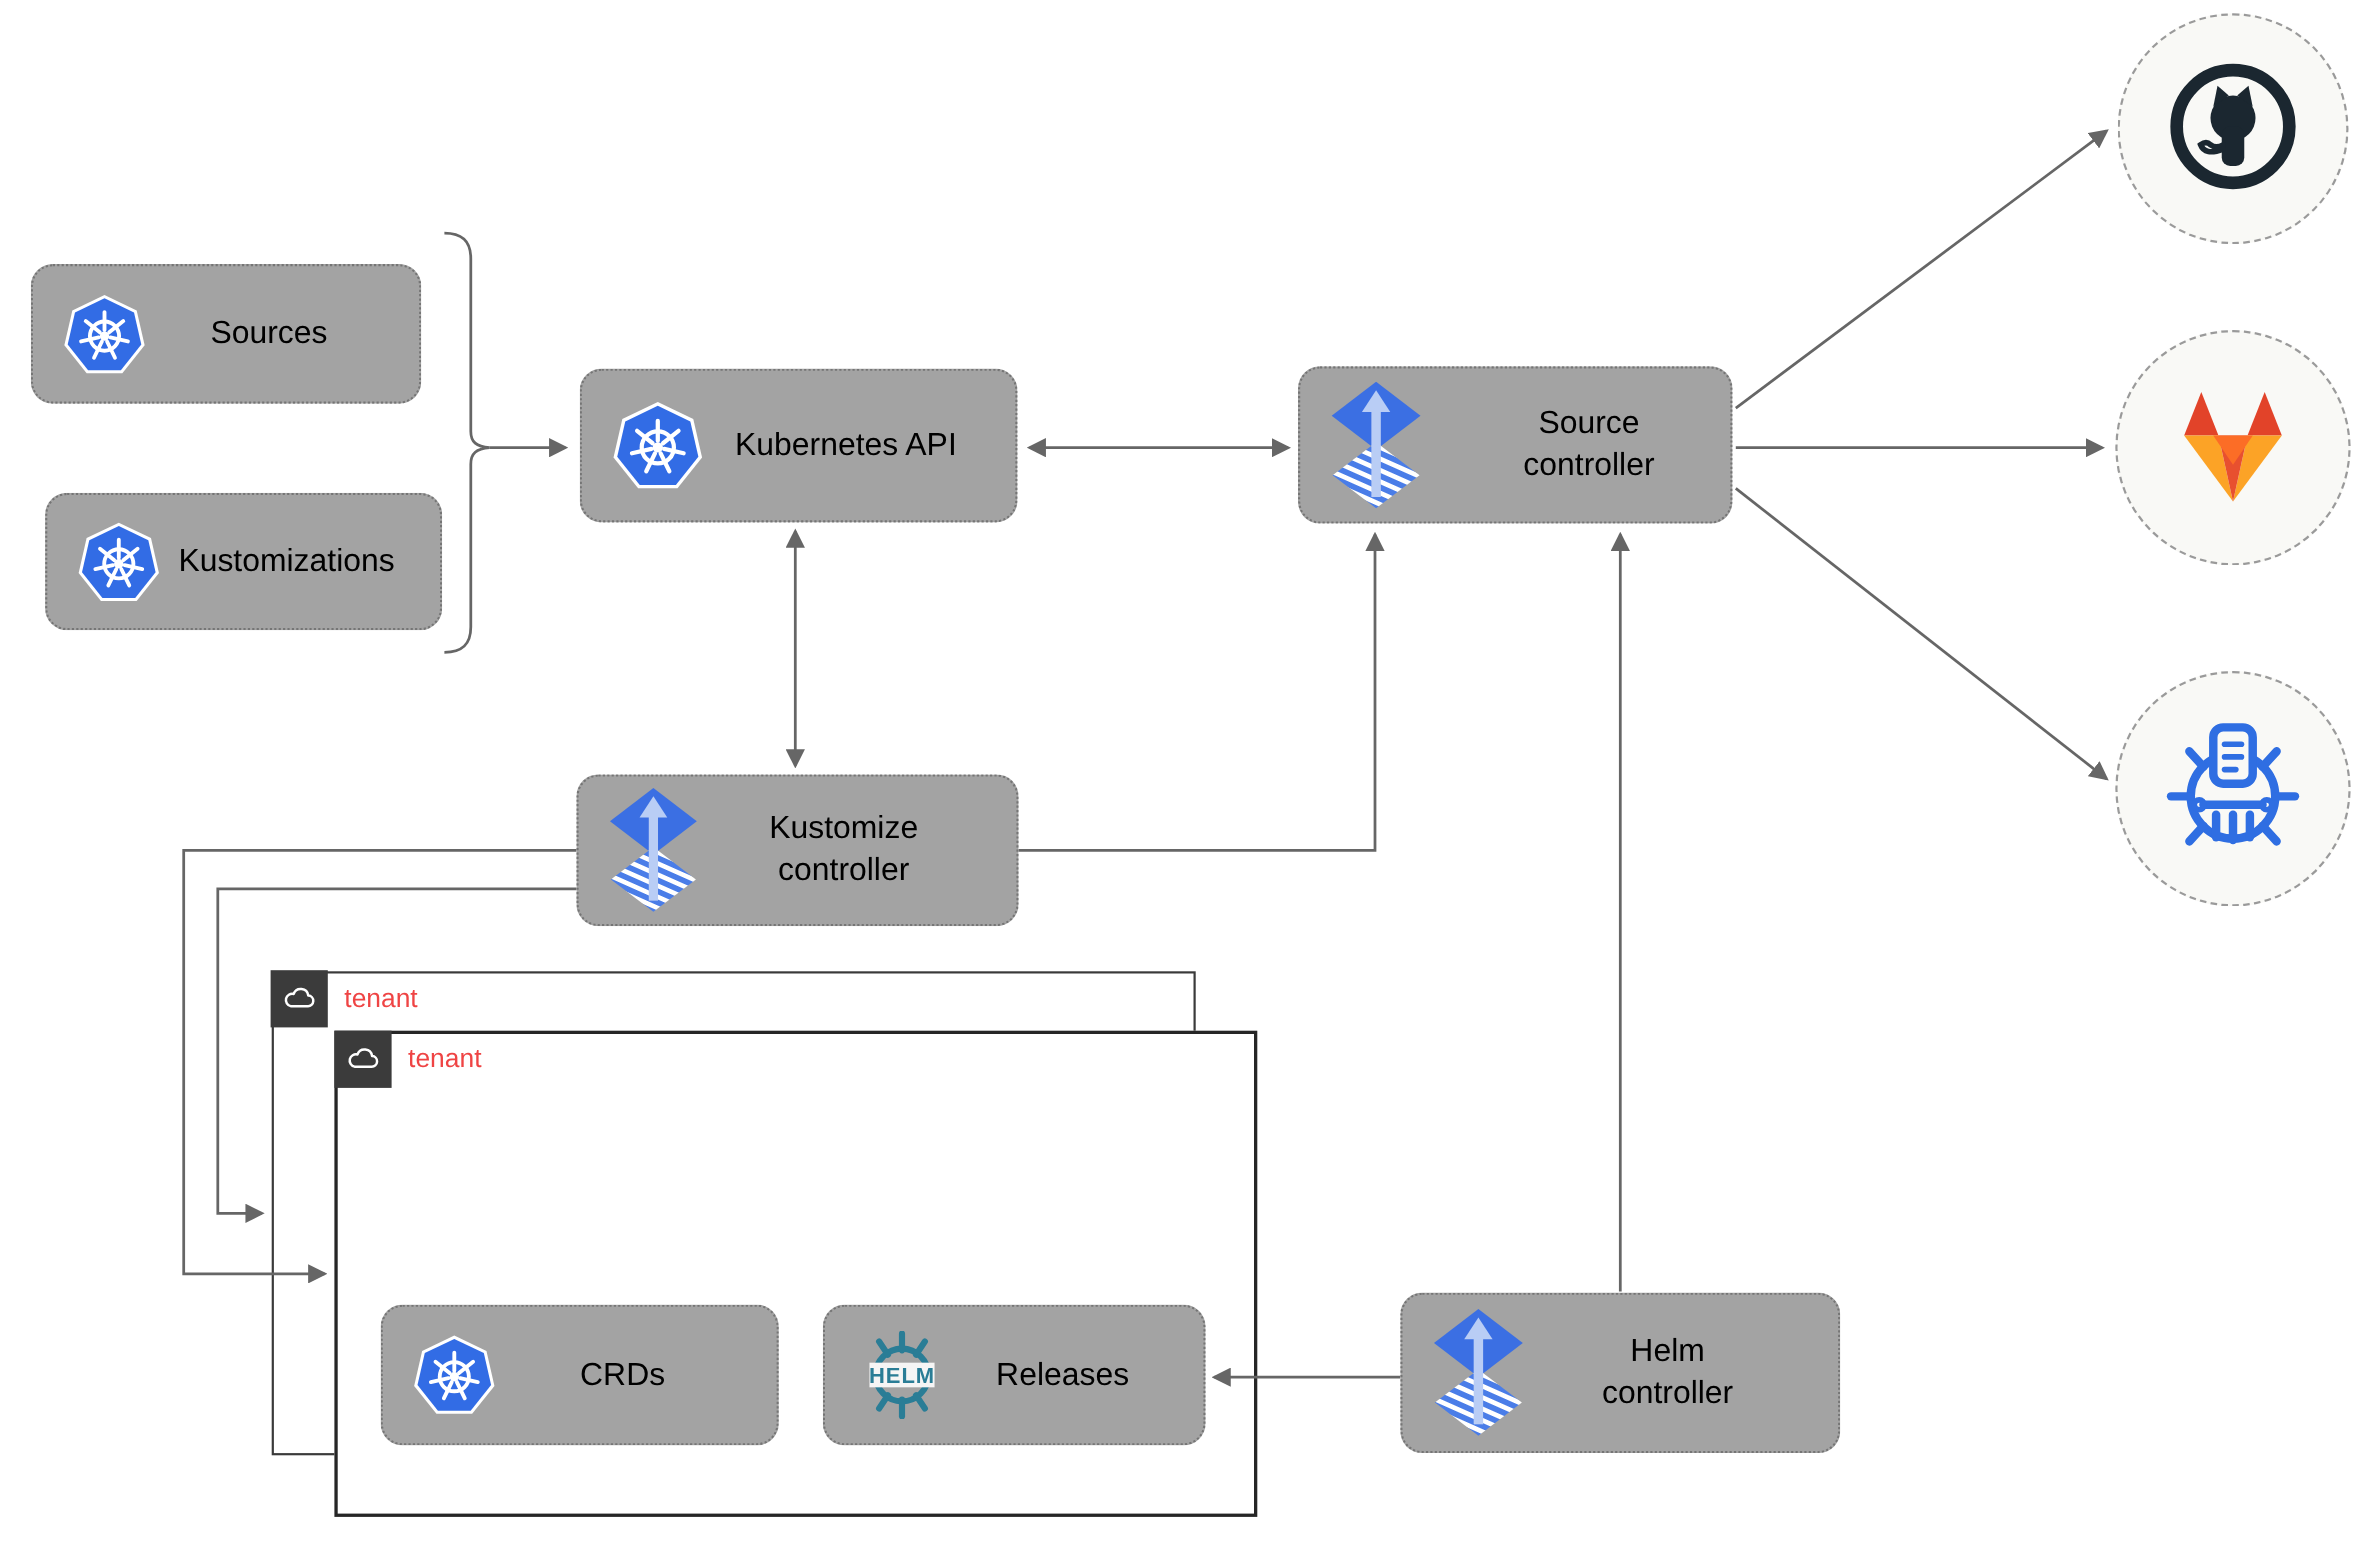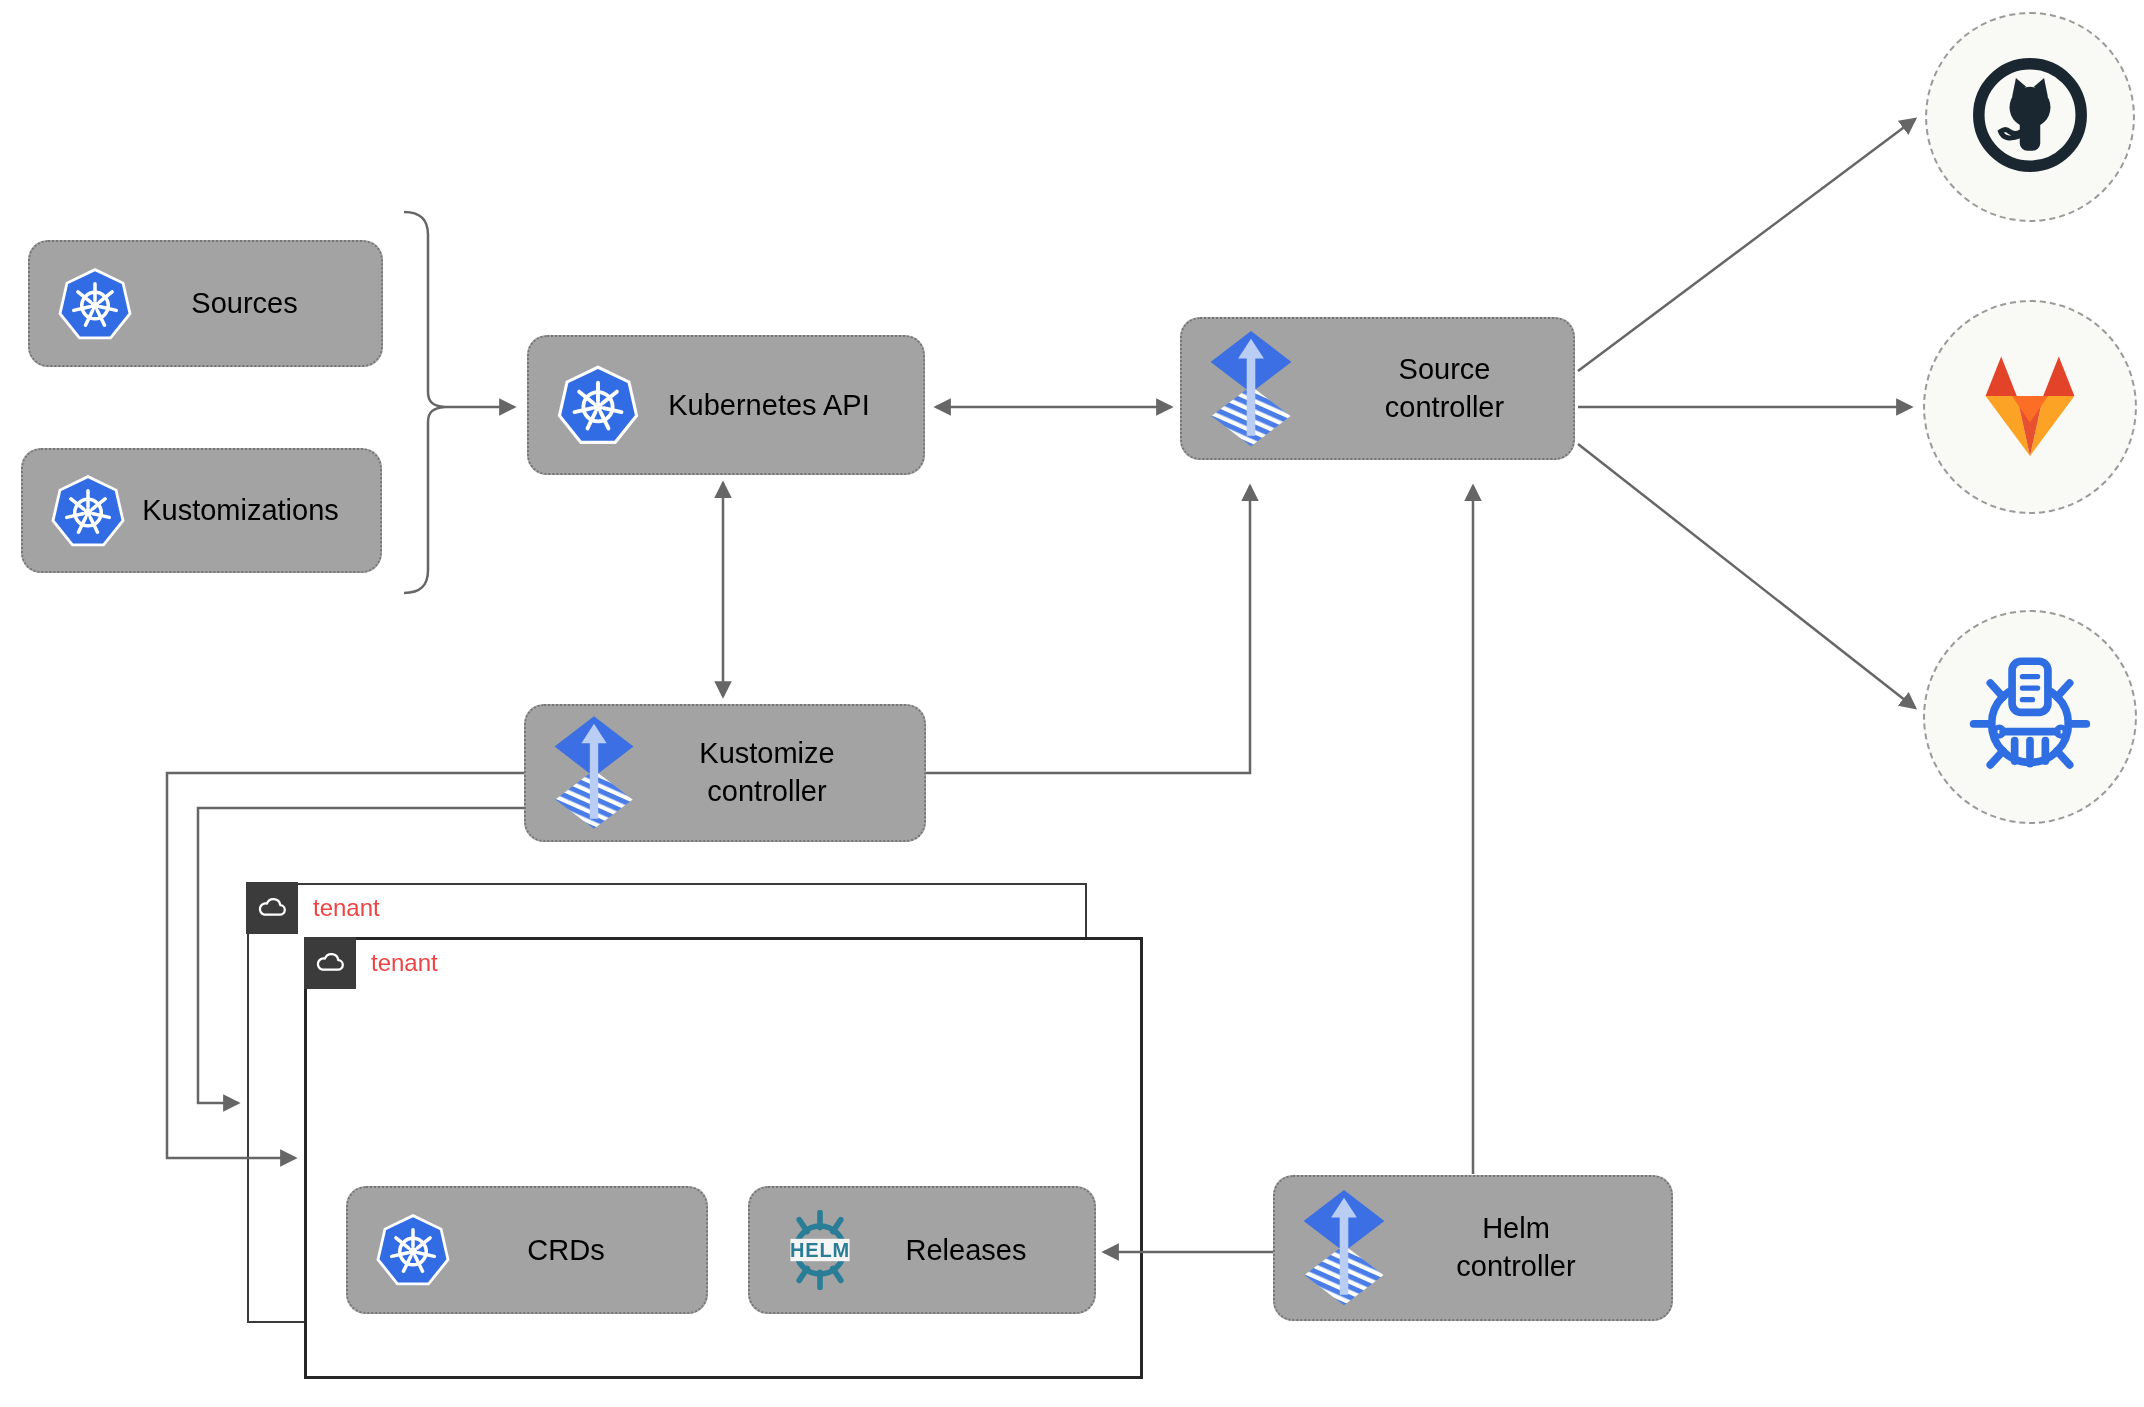--- a/index.html
+++ b/index.html
@@ -19,7 +19,7 @@
   #n-sources{left:28px;top:240px;width:355px;height:127px;}
   #n-kustomizations{left:21px;top:448px;width:361px;height:125px;}
   #n-k8s-api{left:527px;top:335px;width:398px;height:140px;}
-  #n-source-ctrl{left:1180px;top:317px;width:395px;height:143px;gap:48px;}
+  #n-source-ctrl{left:1180px;top:333px;width:395px;height:143px;gap:48px;}
   #n-kustomize-ctrl{left:524px;top:704px;width:402px;height:138px;}
   #n-helm-ctrl{left:1273px;top:1175px;width:400px;height:146px;}
   

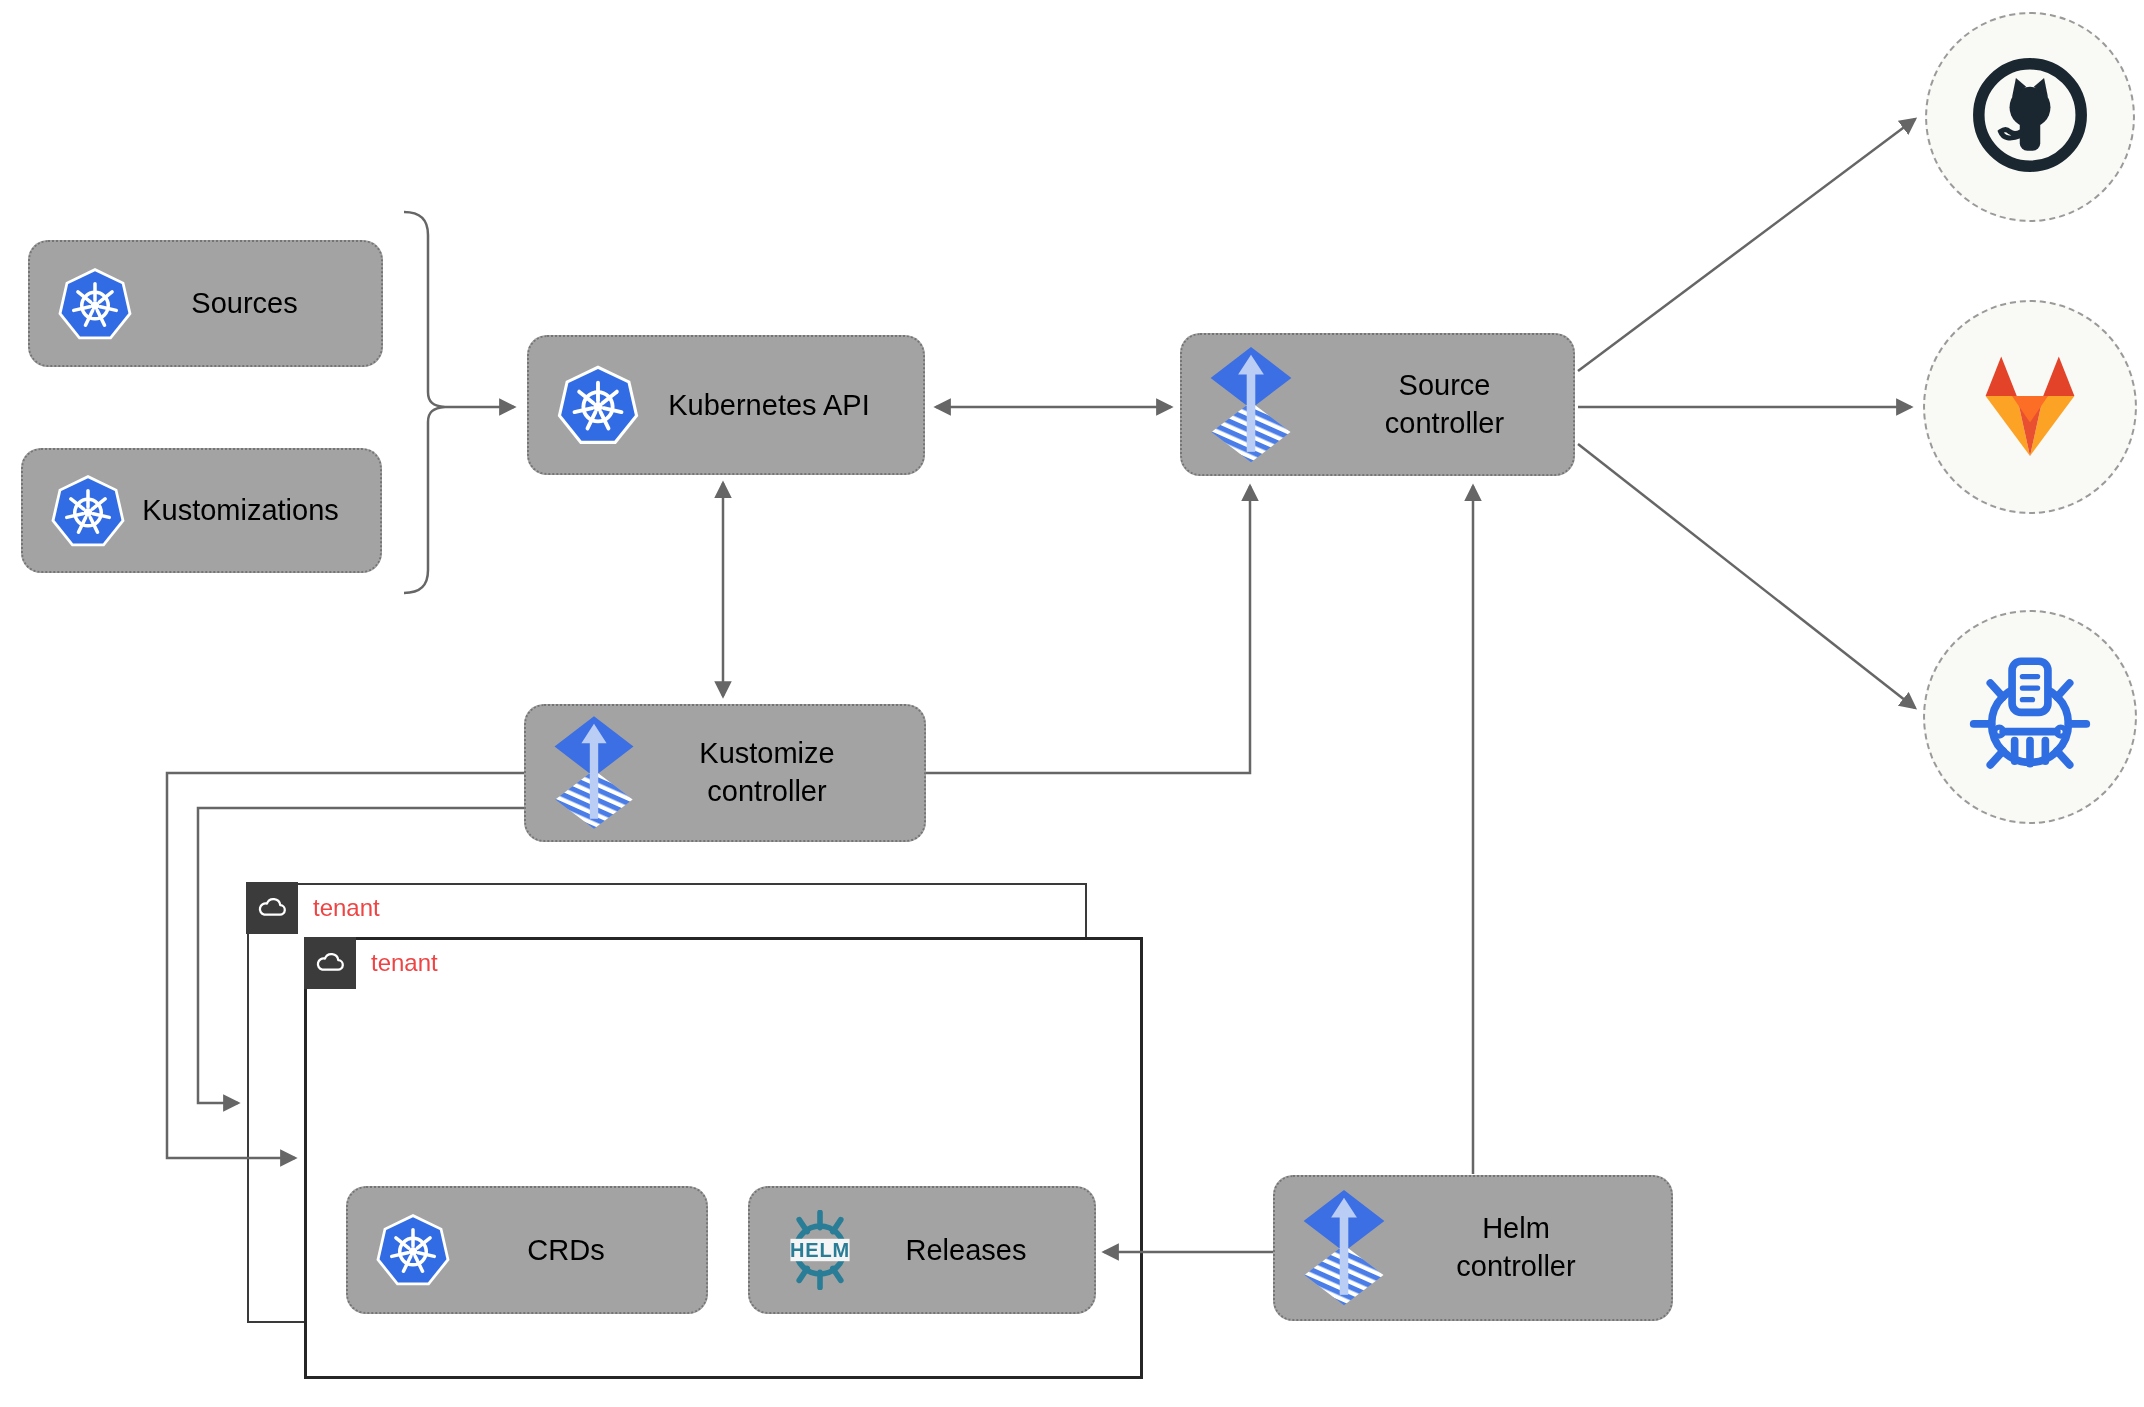--- a/index.html
+++ b/index.html
@@ -17,7 +17,7 @@
   .icon-wrap{flex:0 0 auto;display:flex;align-items:center;justify-content:center;}
   
   #n-sources{left:28px;top:240px;width:355px;height:127px;}
-  #n-kustomizations{left:21px;top:448px;width:361px;height:125px;}
+  #n-kustomizations{left:41px;top:448px;width:361px;height:125px;}
   #n-k8s-api{left:527px;top:335px;width:398px;height:140px;}
   #n-source-ctrl{left:1180px;top:333px;width:395px;height:143px;gap:48px;}
   #n-kustomize-ctrl{left:524px;top:704px;width:402px;height:138px;}

